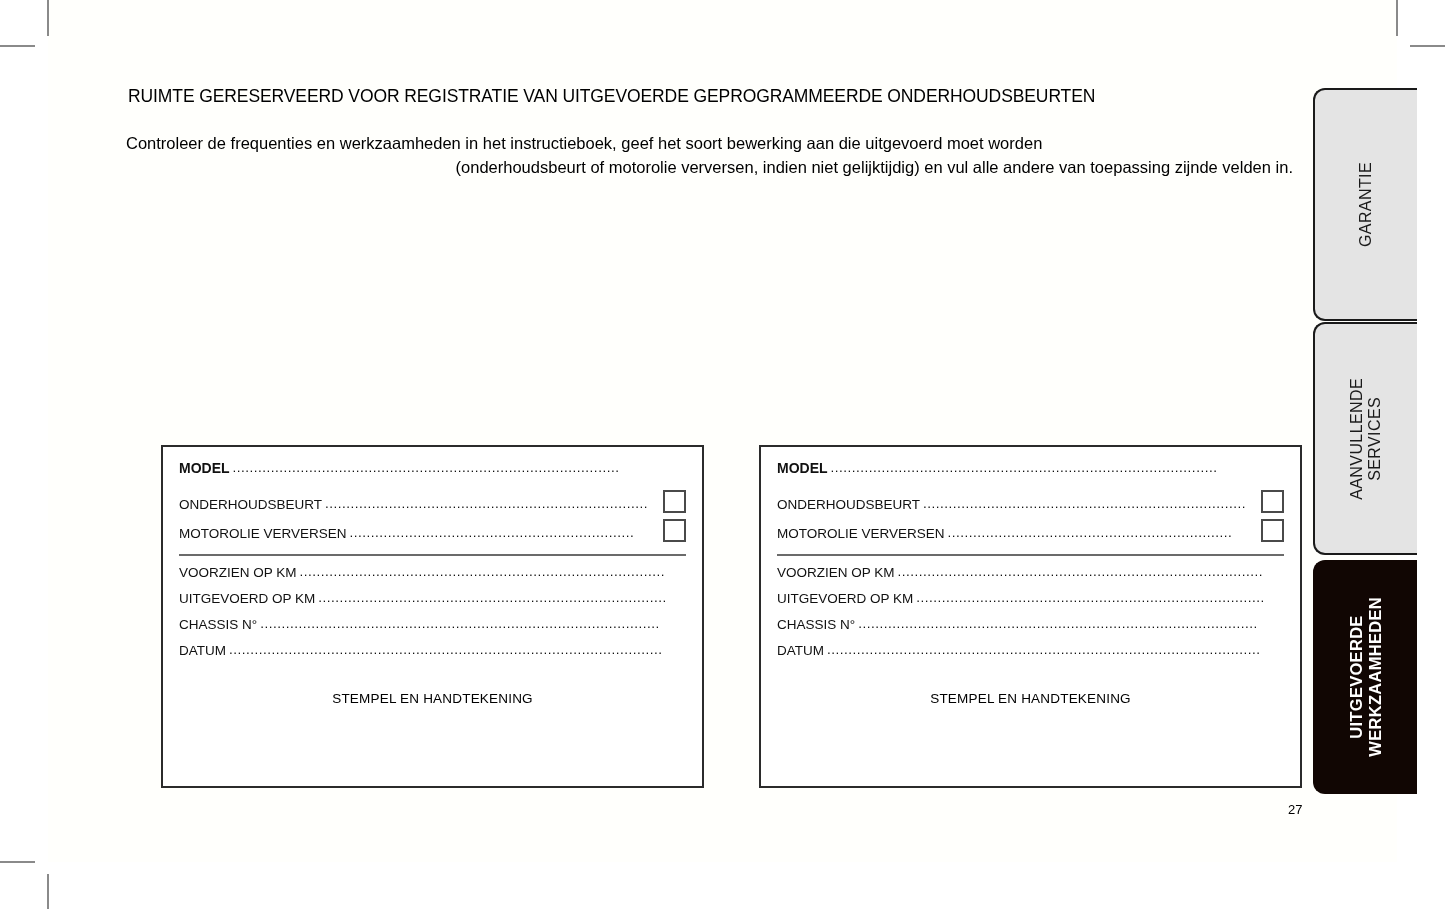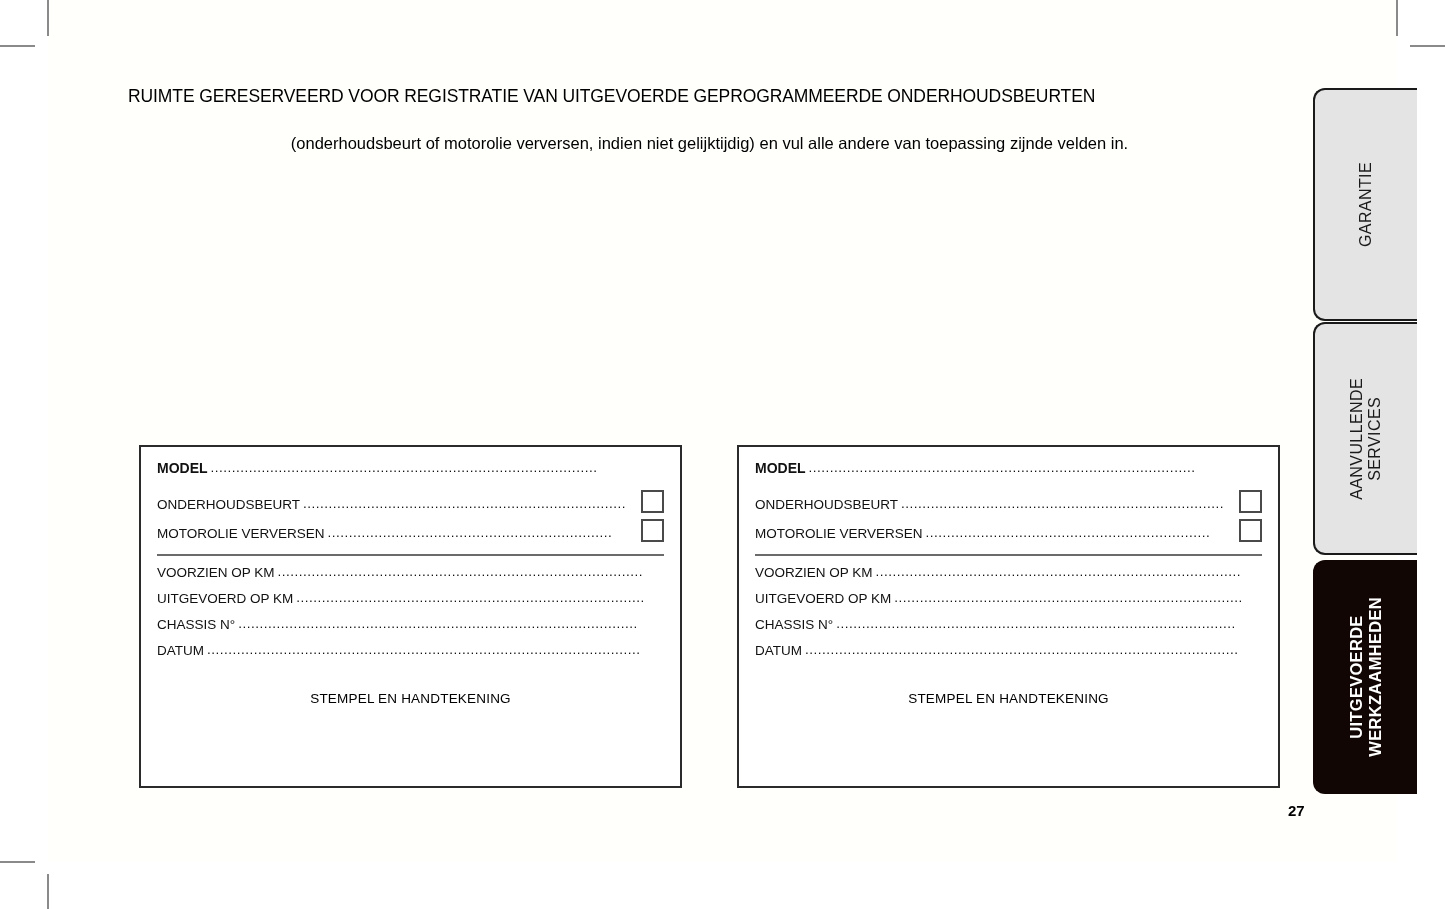--- a/index.html
+++ b/index.html
@@ -220,6 +220,7 @@
 <div id="main-heading">RUIMTE GERESERVEERD VOOR REGISTRATIE VAN UITGEVOERDE GEPROGRAMMEERDE ONDERHOUDSBEURTEN</div>
 
 <div id="intro-paragraph">
+  <span>Controleer de frequenties en werkzaamheden in het instructieboek, geef het soort bewerking aan die uitgevoerd moet worden</span>
   <span class="last-line">(onderhoudsbeurt of motorolie verversen, indien niet gelijktijdig) en vul alle andere van toepassing zijnde velden in.</span>
 </div>
 

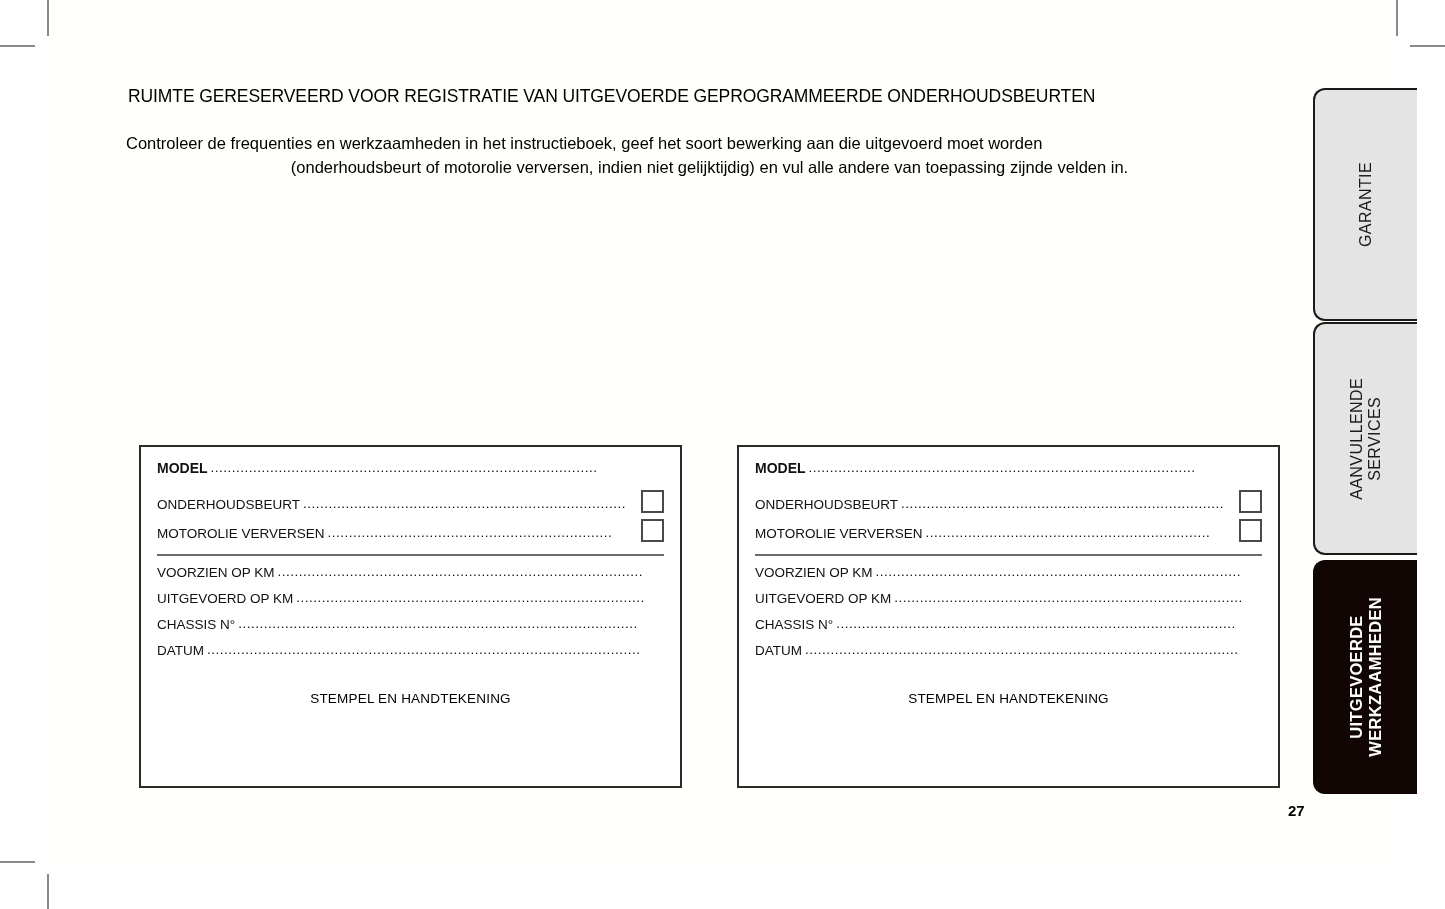--- a/index.html
+++ b/index.html
@@ -65,7 +65,7 @@
     line-height: 1.45;
     text-align: justify;
   }
-  #intro-paragraph .last-line { display: block; text-align: center; }
+  #intro-paragraph .last-line { display: block; text-align: right; }
 
   
   .record-box {

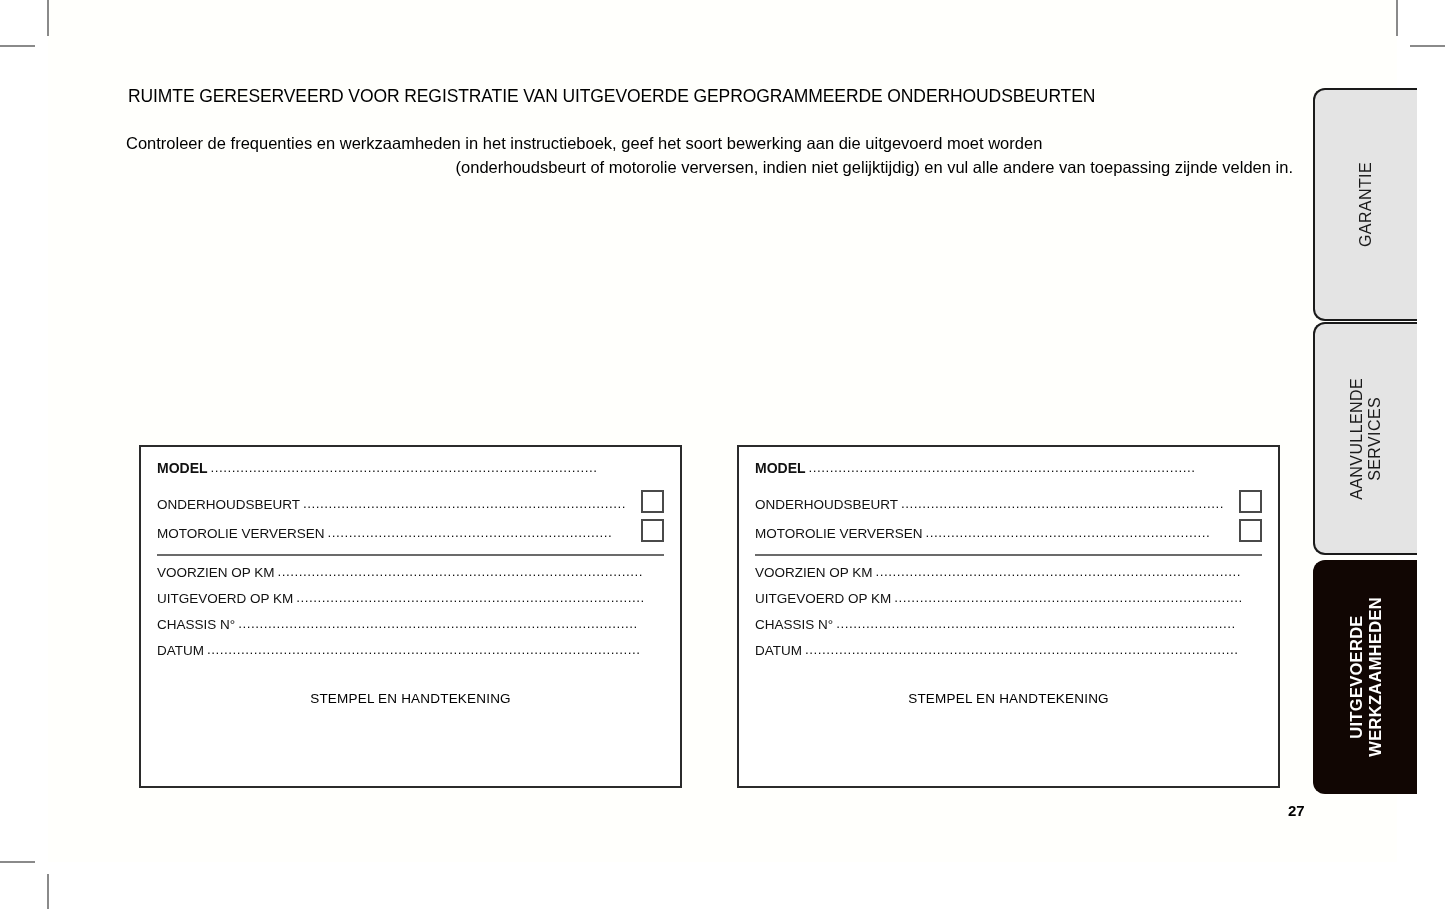--- a/index.html
+++ b/index.html
@@ -76,6 +76,7 @@
     border: 2px solid #2b2b2b;
     background: #ffffff;
     box-sizing: border-box;
+    margin-left: 22px;
   }
   #record-box-left  { left: 139px; }
   #record-box-right { left: 737px; }

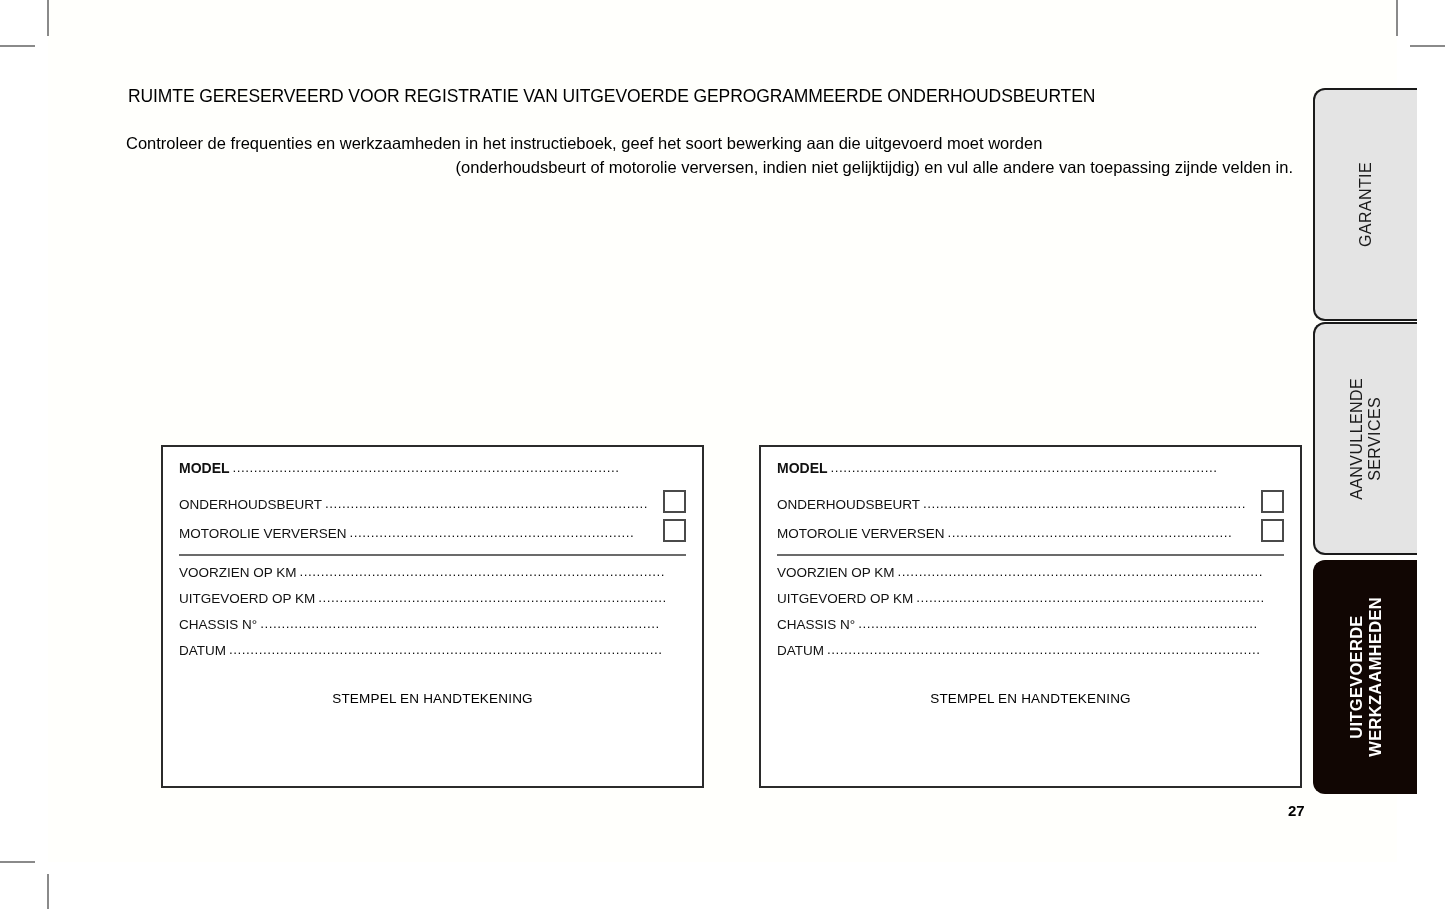--- a/index.html
+++ b/index.html
@@ -201,8 +201,8 @@
     position: absolute;
     left: 1288px;
     top: 802px;
-    font-size: 15px;
-    font-weight: bold;
+    font-size: 13px;
+    font-weight: normal;
     color: #000000;
   }
 </style>

